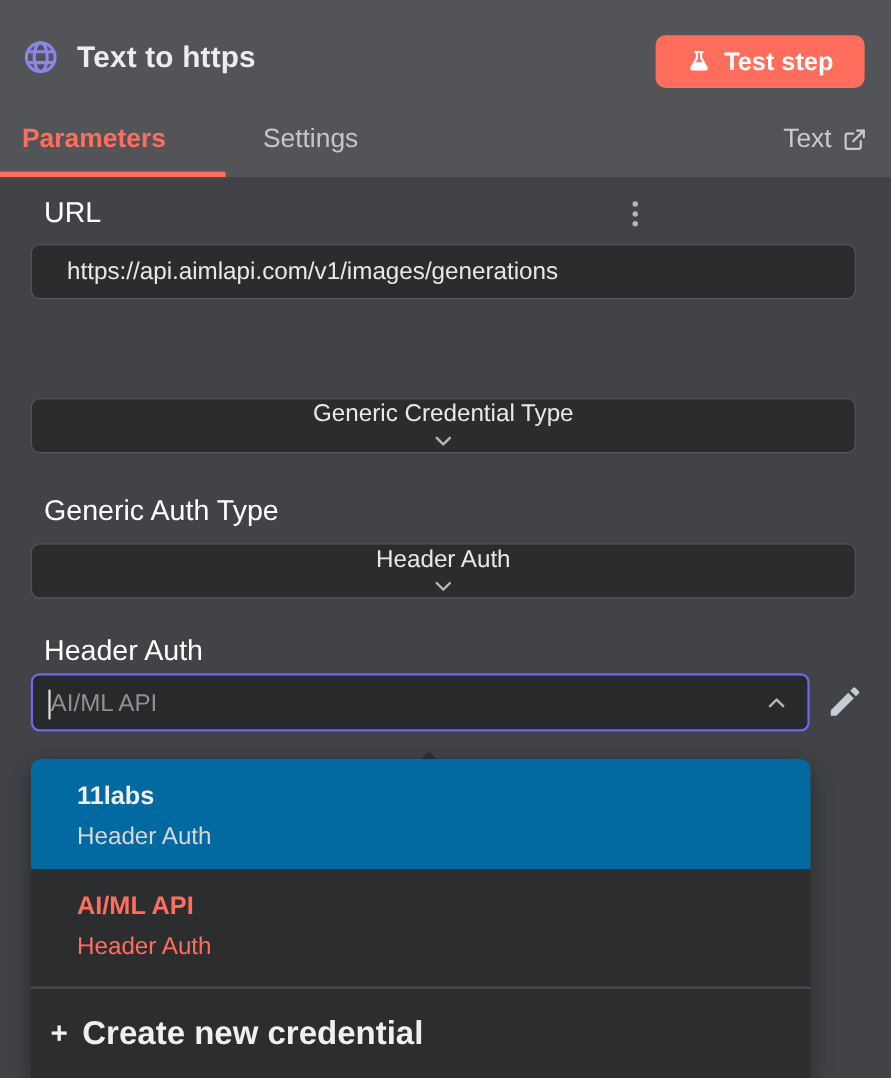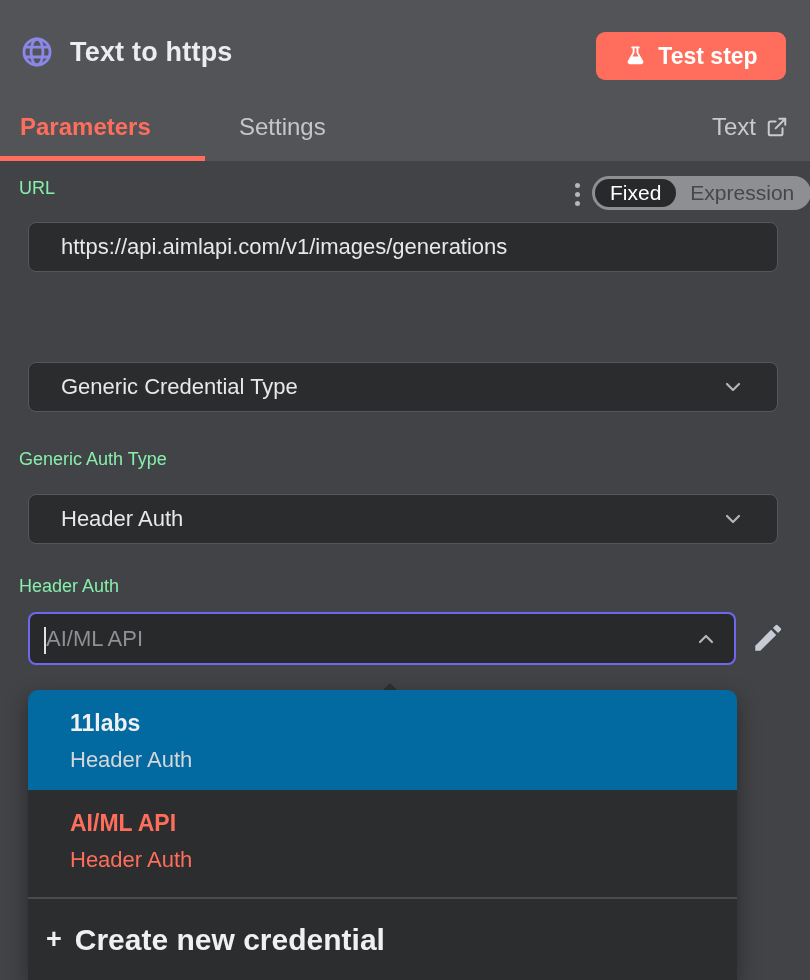--- a/index.html
+++ b/index.html
@@ -24,7 +24,7 @@
   .tab-underline{position:absolute;left:0;top:156px;width:205px;height:5px;background:#ff6e5c;}
 
   
-  .label{position:absolute;left:19px;font-size:18px;color:#86efac;}
+  .label{position:absolute;left:40px;font-size:26px;color:#ffffff;}
   .kebab{position:absolute;left:570px;top:179px;width:14px;height:30px;display:flex;flex-direction:column;
          align-items:center;justify-content:center;gap:4px;cursor:pointer;}
   .kebab i{width:5px;height:5px;border-radius:50%;background:#b5b6b9;}

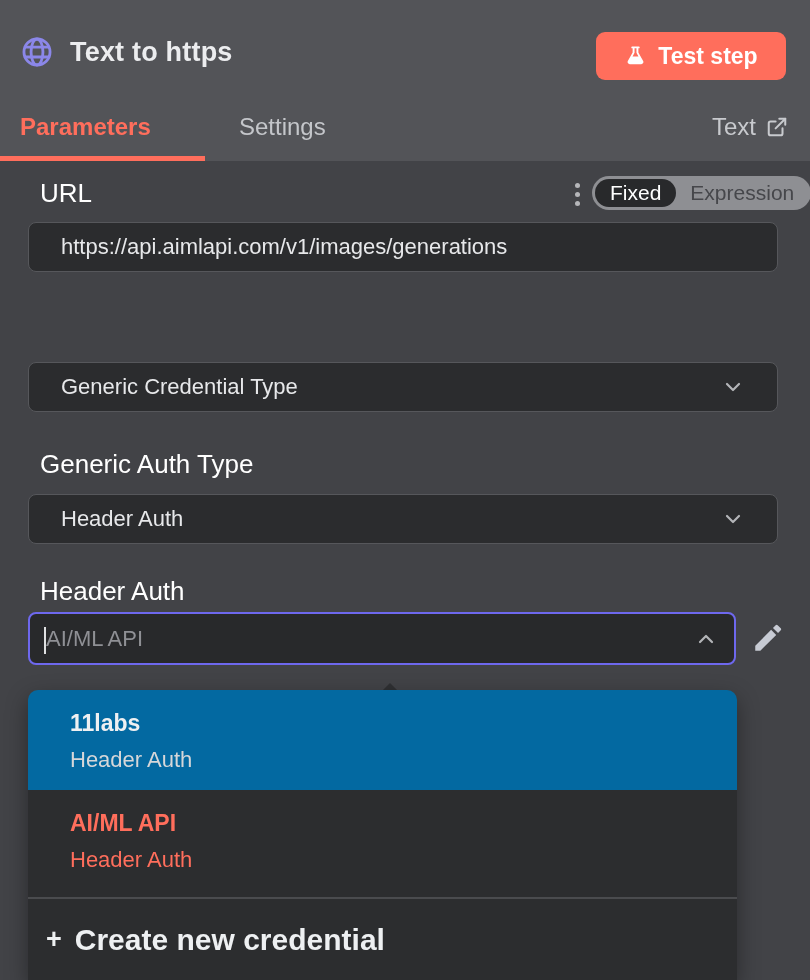--- a/index.html
+++ b/index.html
@@ -114,10 +114,6 @@
       <i></i>
       <i></i>
     </div>
-  <div class="mode-toggle">
-    <span class="mode-fixed">Fixed</span>
-    <span class="mode-expr">Expression</span>
-  </div>
   <input class="box" style="top: 222px;" type="text" value="https://api.aimlapi.com/v1/images/generations">
 
   <div class="box select" style="top:362px;">

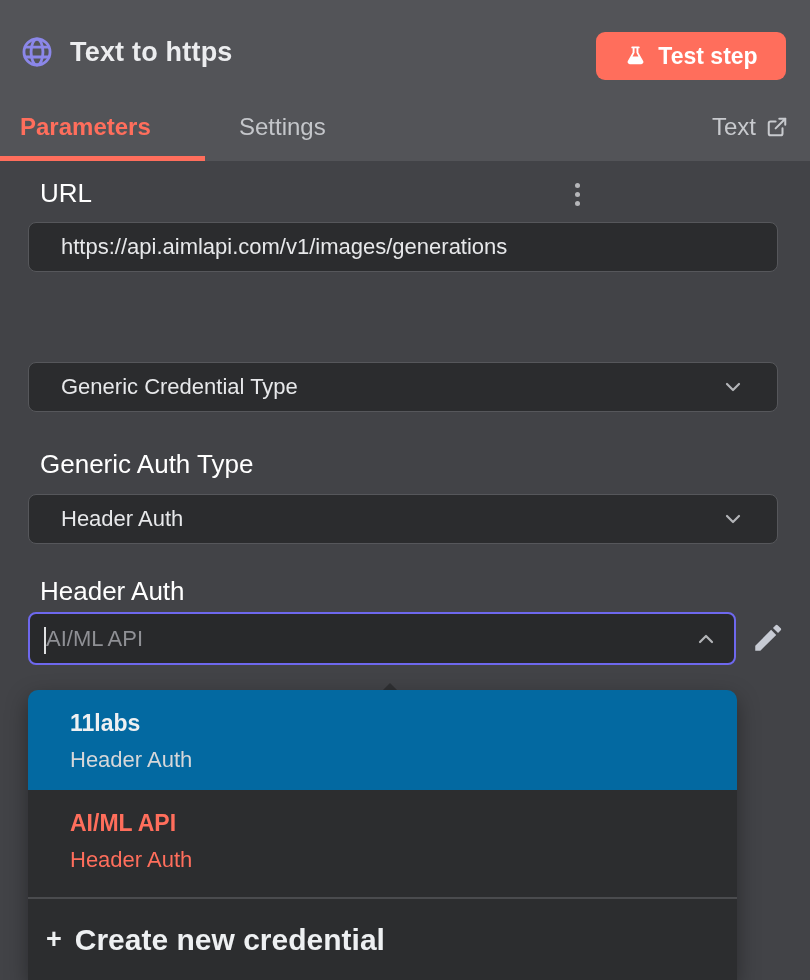--- a/index.html
+++ b/index.html
@@ -37,7 +37,7 @@
        border-radius:8px;box-sizing:border-box;display:flex;align-items:center;padding:0 32px;
        font-size:22px;color:#e7e8ea;}
   input.box{font-family:inherit;outline:none;}
-  .select{cursor:pointer;justify-content:space-between;}
+  .select{cursor:pointer;justify-content:space-between;flex-direction:column;}
   .select .chev{color:#b3b5b8;width:24px;height:24px;flex:0 0 auto;}
   .select .chev svg{width:24px;height:24px;display:block;}
 

